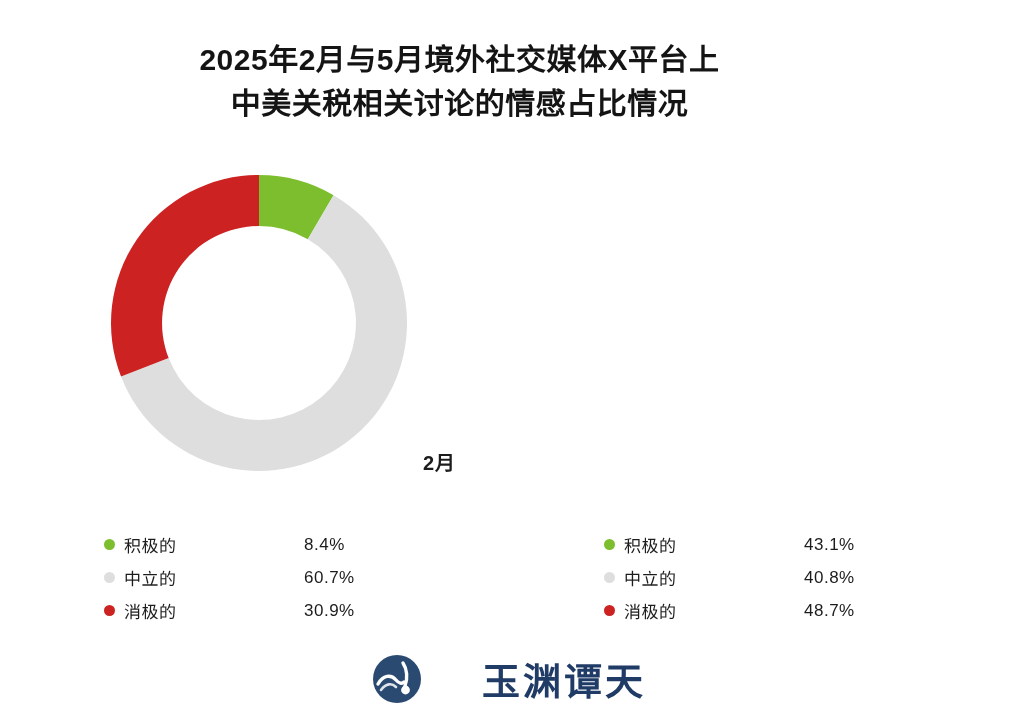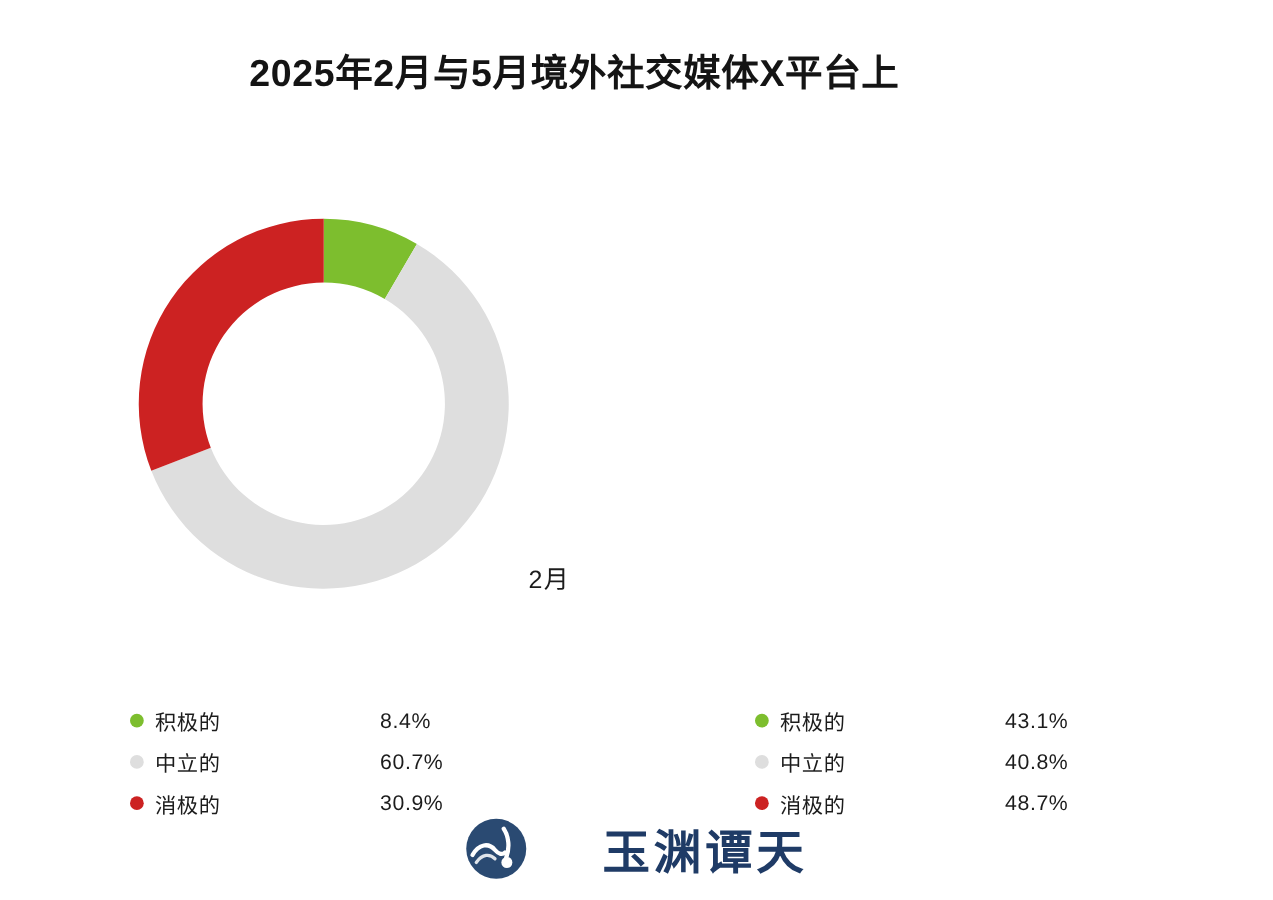--- a/index.html
+++ b/index.html
@@ -141,6 +141,7 @@
 
 <div class="chart-title">
   <span class="title-line">2025年2月与5月境外社交媒体X平台上</span>
+  <span class="title-line">中美关税相关讨论的情感占比情况</span>
 </div>
 
 <div class="panels">

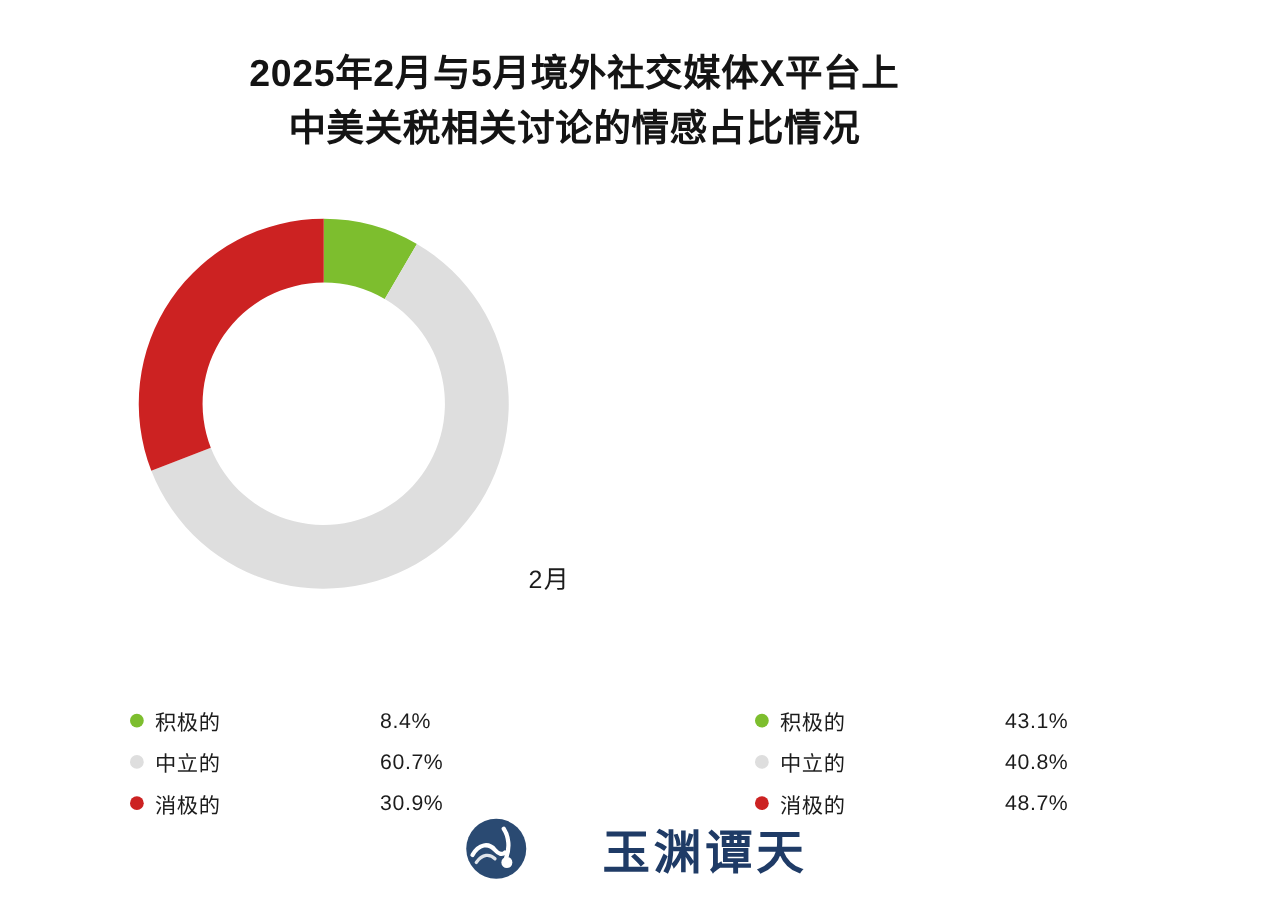--- a/index.html
+++ b/index.html
@@ -68,7 +68,7 @@
     right: 8px;
     bottom: 6px;
     font-size: 20px;
-    font-weight: 400;
+    font-weight: 700;
     color: #1c1c1c;
     letter-spacing: 1px;
   }

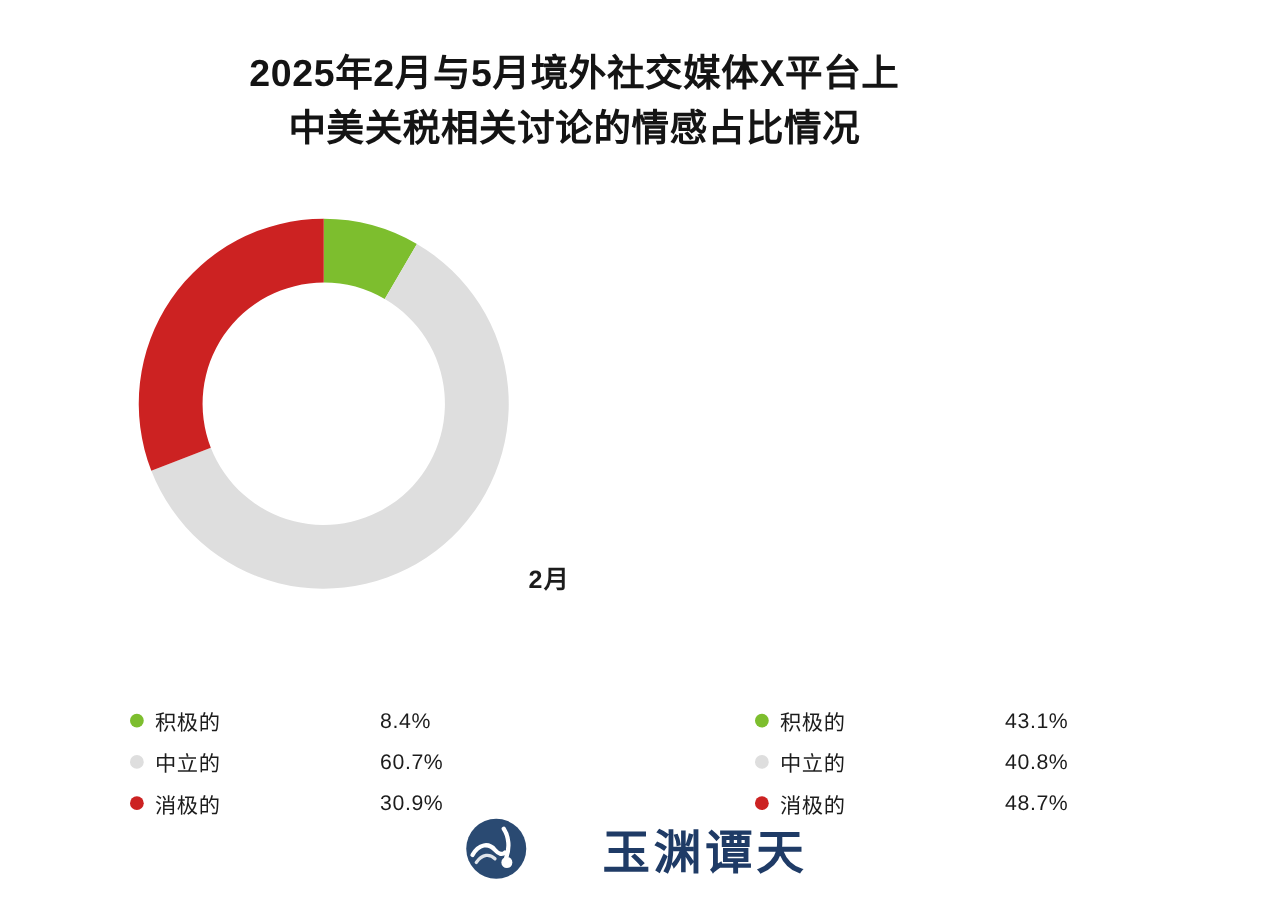--- a/index.html
+++ b/index.html
@@ -78,7 +78,6 @@
     position: absolute;
     top: 528px;
     width: 330px;
-    margin-top: 32px;
   }
   .legend.legend-left  { left: 104px; }
   .legend.legend-right { left: 604px; }

